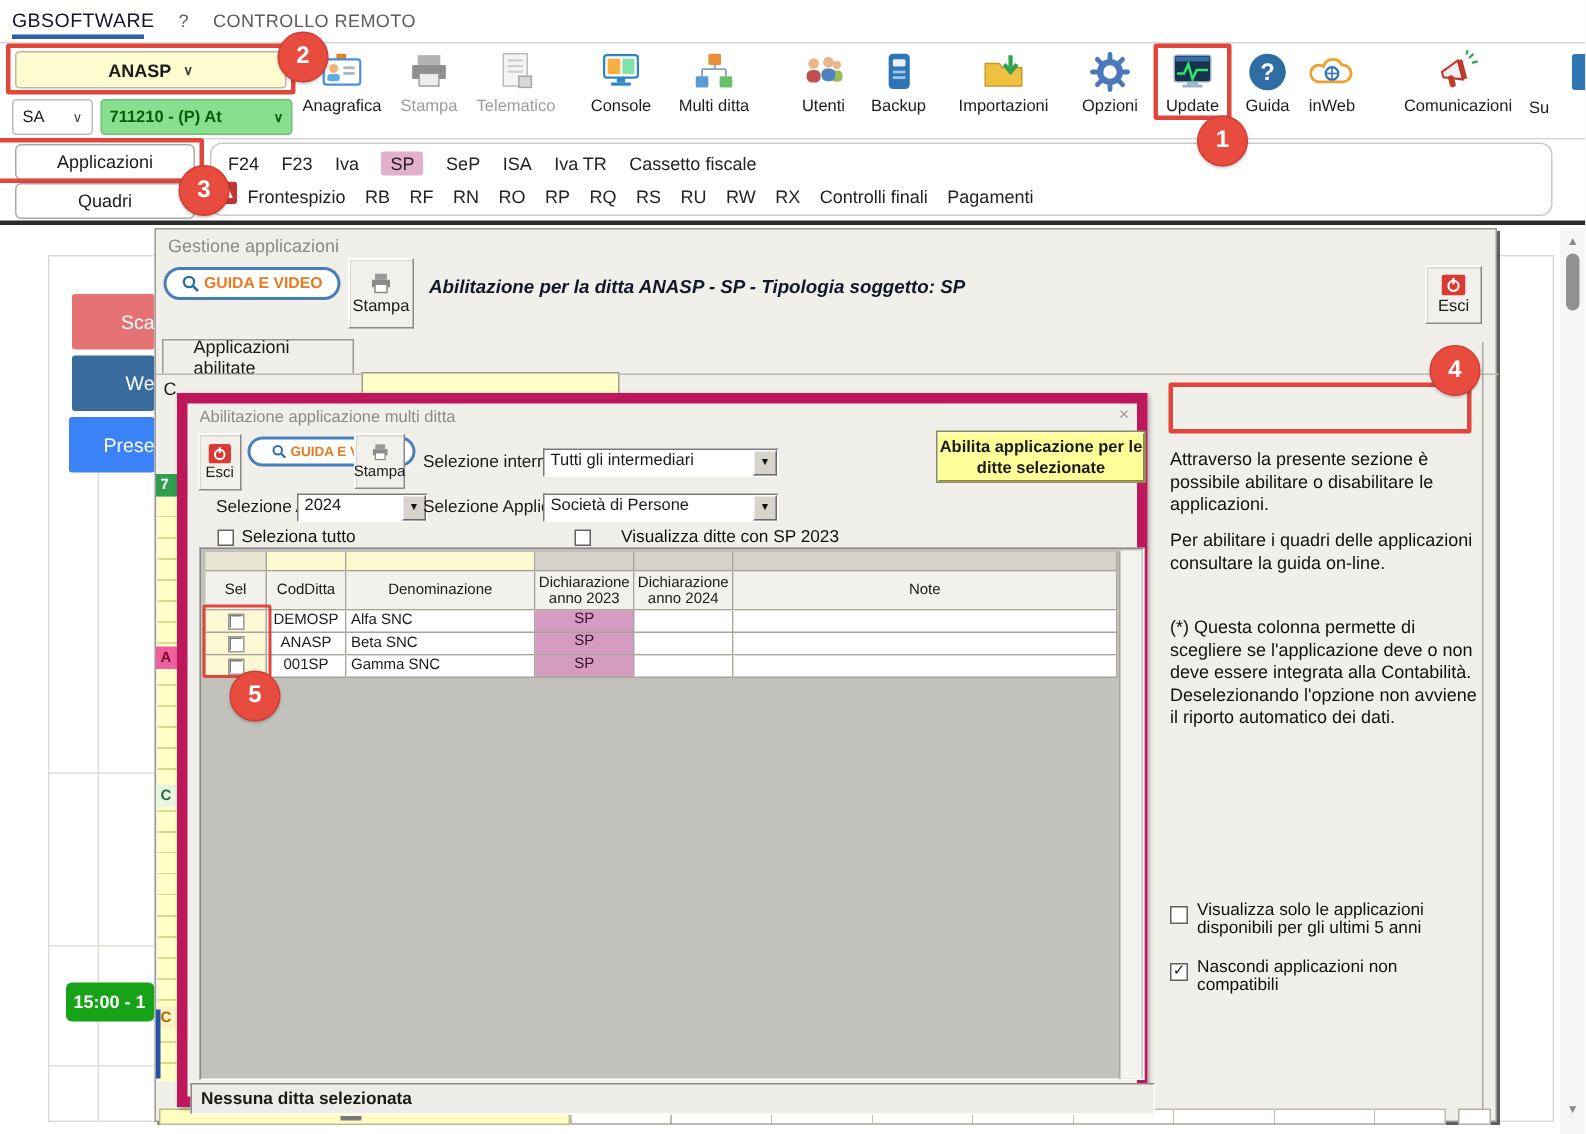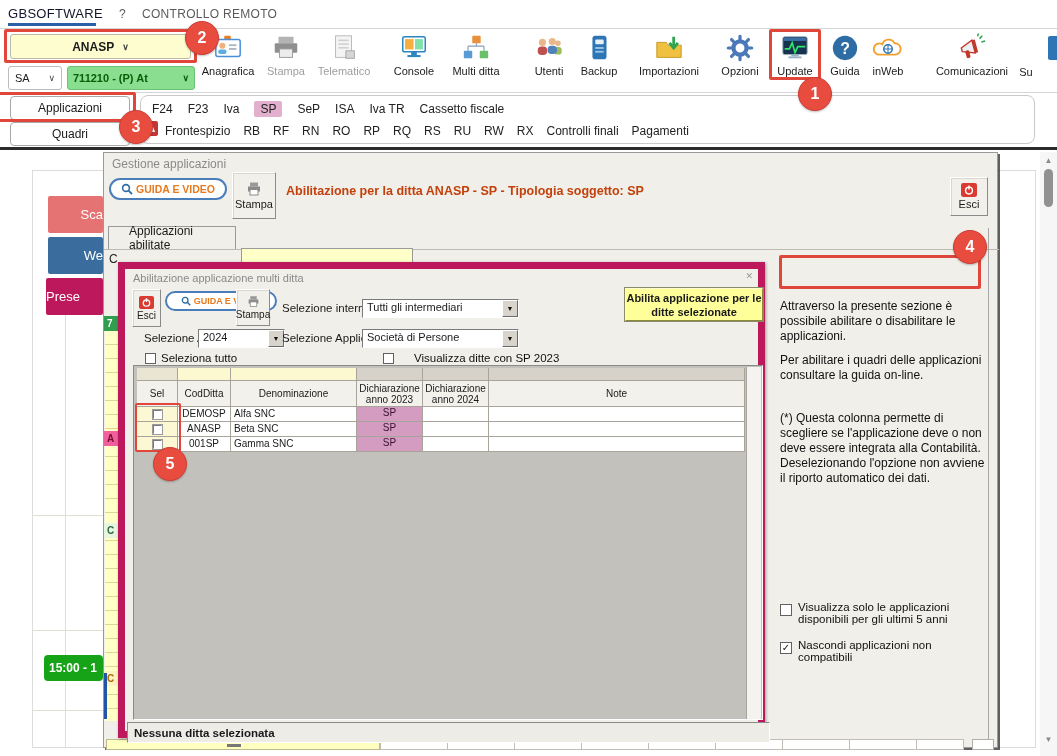--- a/index.html
+++ b/index.html
@@ -317,7 +317,7 @@
       <span style="font-size:11px;">Stampa</span>
     </div>
 
-    <div class="abs" style="left:182px; top:31px; font-size:12.5px; font-weight:bold; color:#c2410c;">Abilitazione per la ditta ANASP -  SP - Tipologia soggetto: SP</div>
+    <div class="abs" style="left:182px; top:31px; font-size:12.5px; font-weight:bold; color:#0f172a;font-style:italic;">Abilitazione per la ditta ANASP -  SP - Tipologia soggetto: SP</div>
 
     <div class="raised btncol abs" style="left:846px; top:24px; width:38px; height:39px;">
       <svg width="16" height="14" viewBox="0 0 15 13">

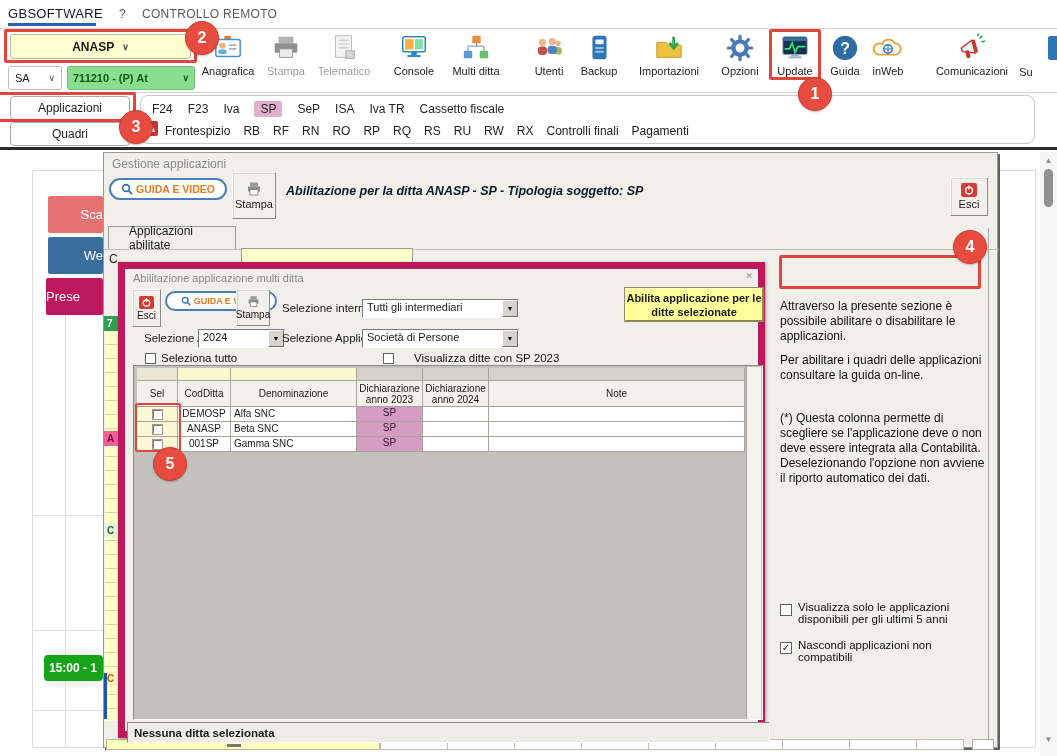--- a/index.html
+++ b/index.html
@@ -284,7 +284,7 @@
   <div class="abs" style="left:48px; top:237px; width:55px; height:37px; background:#3a6d9e; color:#fff; font-size:13px; display:flex; align-items:center; justify-content:flex-end; border-radius:2px;">
       <span>We</span>
     </div>
-  <div class="abs" style="left:46px; top:278px; width:57px; height:37px; background:#be185d; color:#fff; font-size:13px; display:flex; align-items:center; border-radius:2px;">
+  <div class="abs" style="left:46px; top:278px; width:57px; height:37px; background:#3b82f6; color:#fff; font-size:13px; display:flex; align-items:center; justify-content:flex-end; border-radius:2px;">
       <span>Prese</span>
     </div>
   <div class="abs" style="left:44px; top:655px; width:59px; height:26px; background:#17a317; color:#fff; font-weight:bold; font-size:12px; display:flex; align-items:center; padding-left:5px; border-radius:4px; overflow:hidden; white-space:nowrap;">

